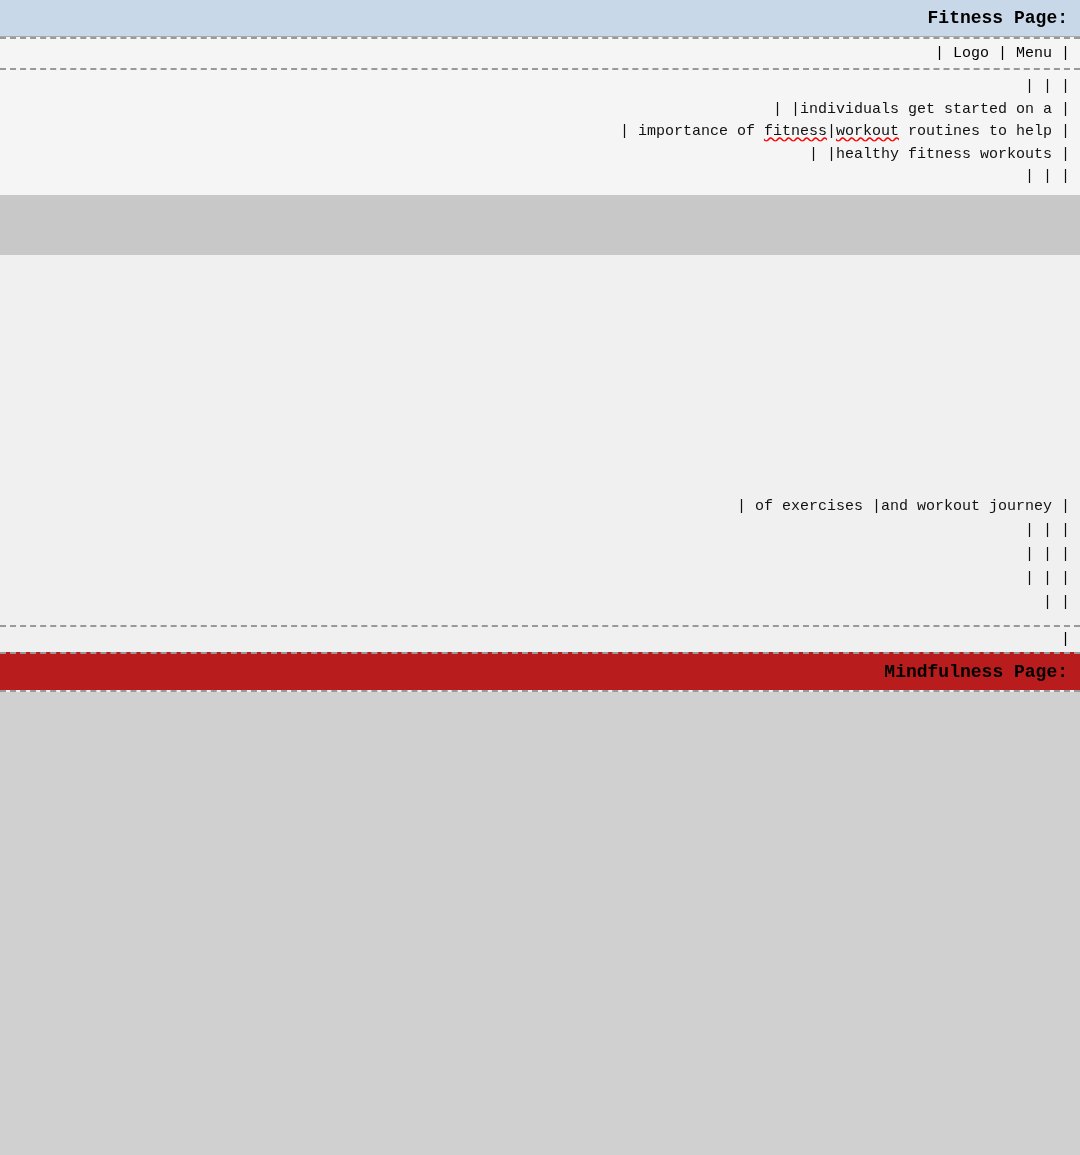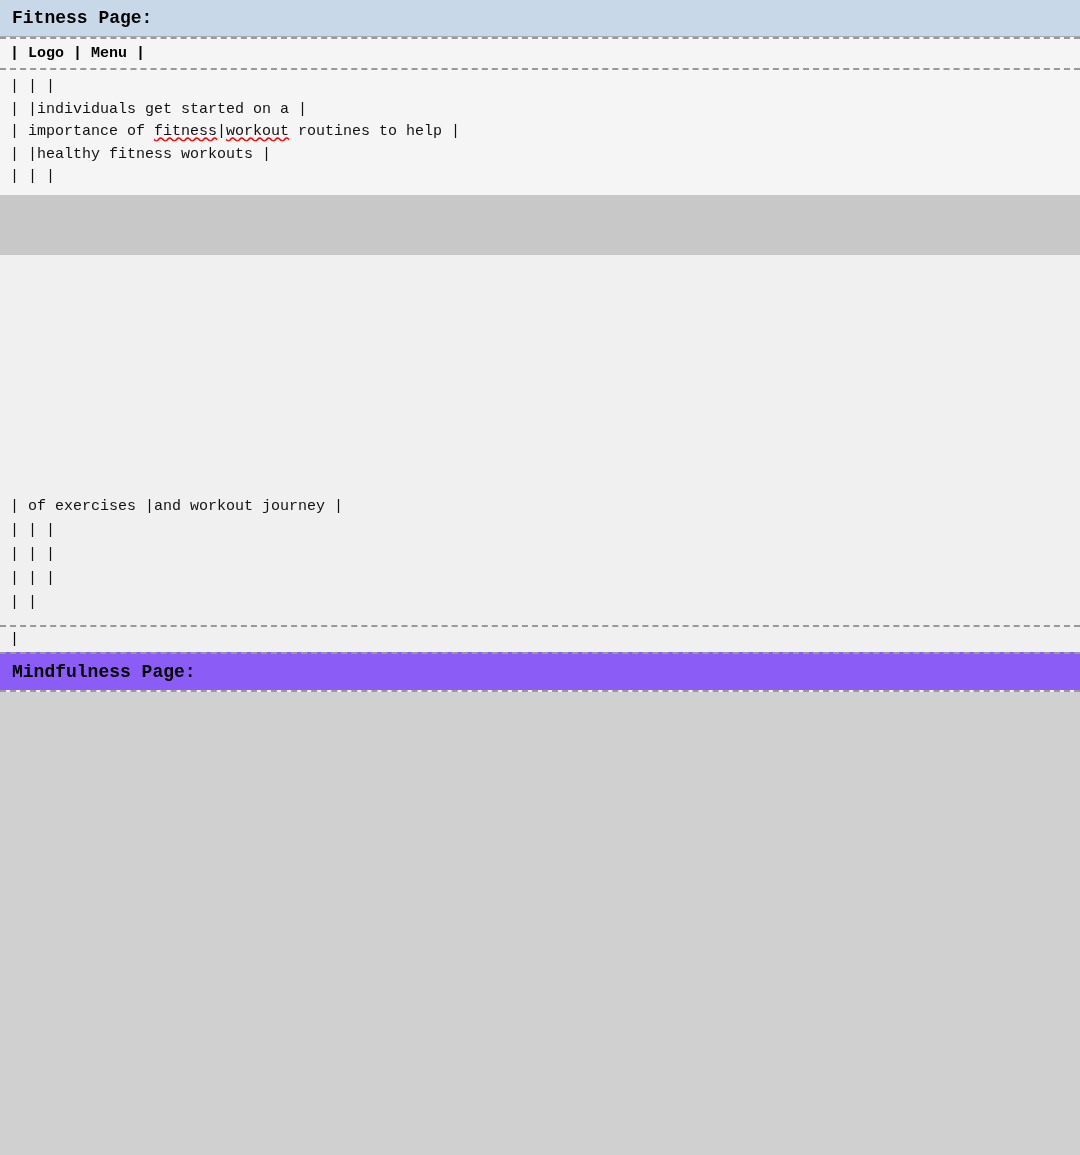--- a/index.html
+++ b/index.html
@@ -6,6 +6,7 @@
       margin: 0;
       padding: 0;
       box-sizing: border-box;
+      text-align: right;
     }
 
     body {

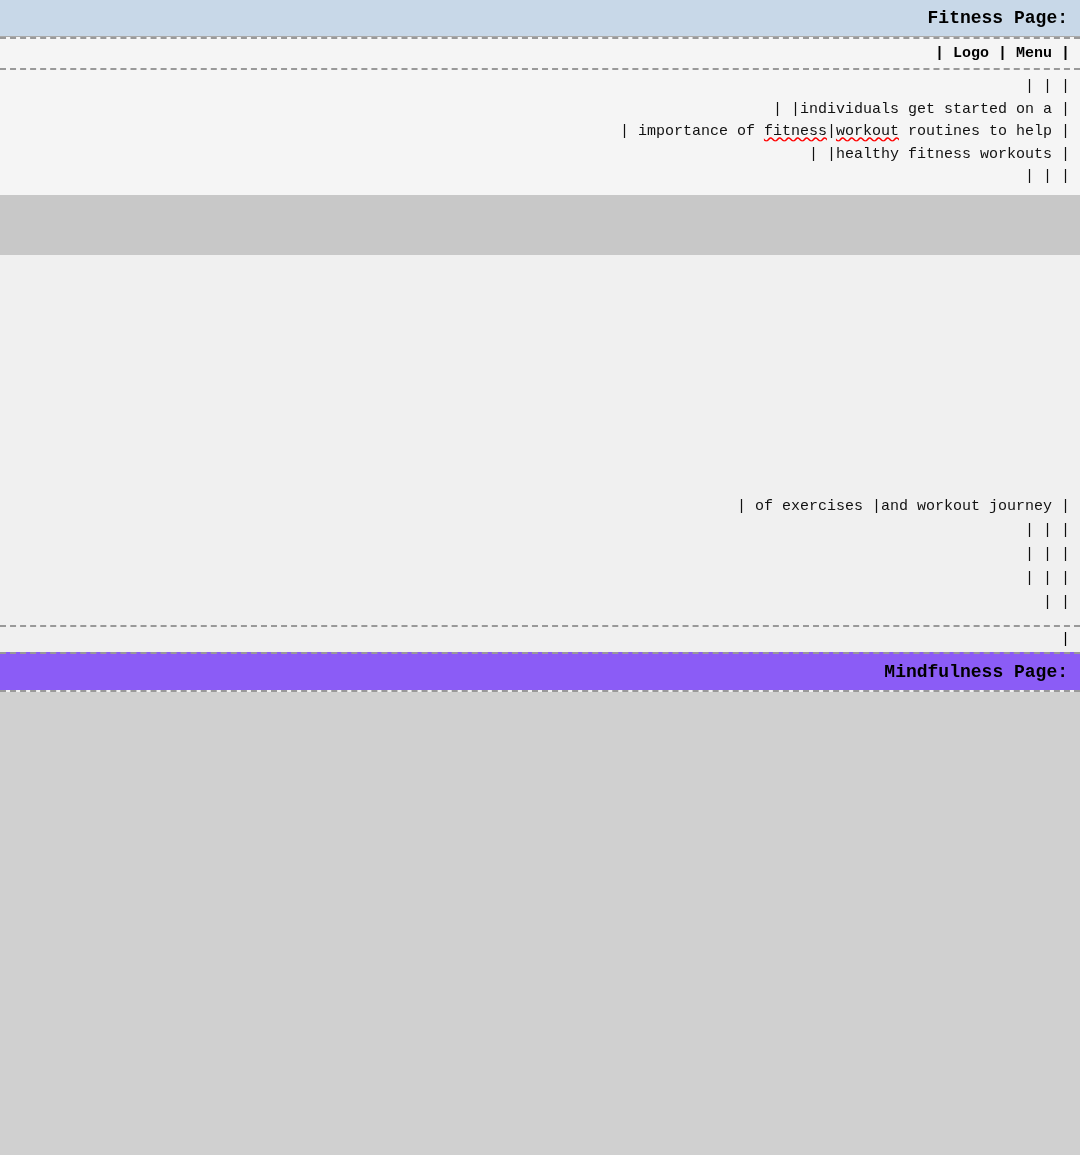--- a/index.html
+++ b/index.html
@@ -45,7 +45,6 @@
       font-family: 'Courier New', Courier, monospace;
       font-size: 15px;
       background-color: #f5f5f5;
-      font-weight: bold;
     }
 
     .top-section {

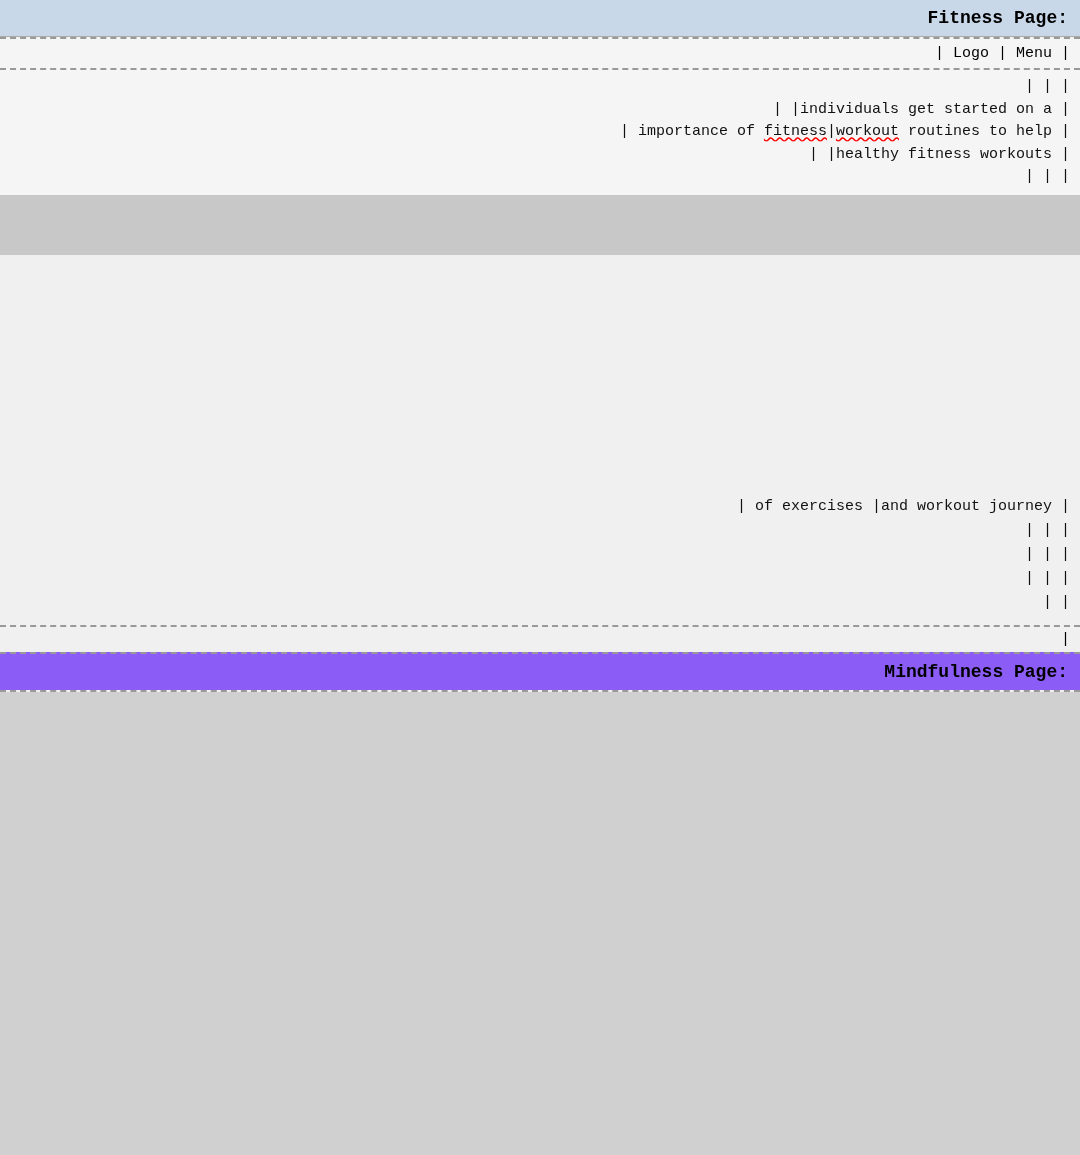--- a/index.html
+++ b/index.html
@@ -70,7 +70,7 @@
     }
 
     .mindfulness-bar {
-      background-color: #8b5cf6;
+      background-color: #b91c1c;
       padding: 8px 12px;
       border-top: 2px dashed #999;
     }

